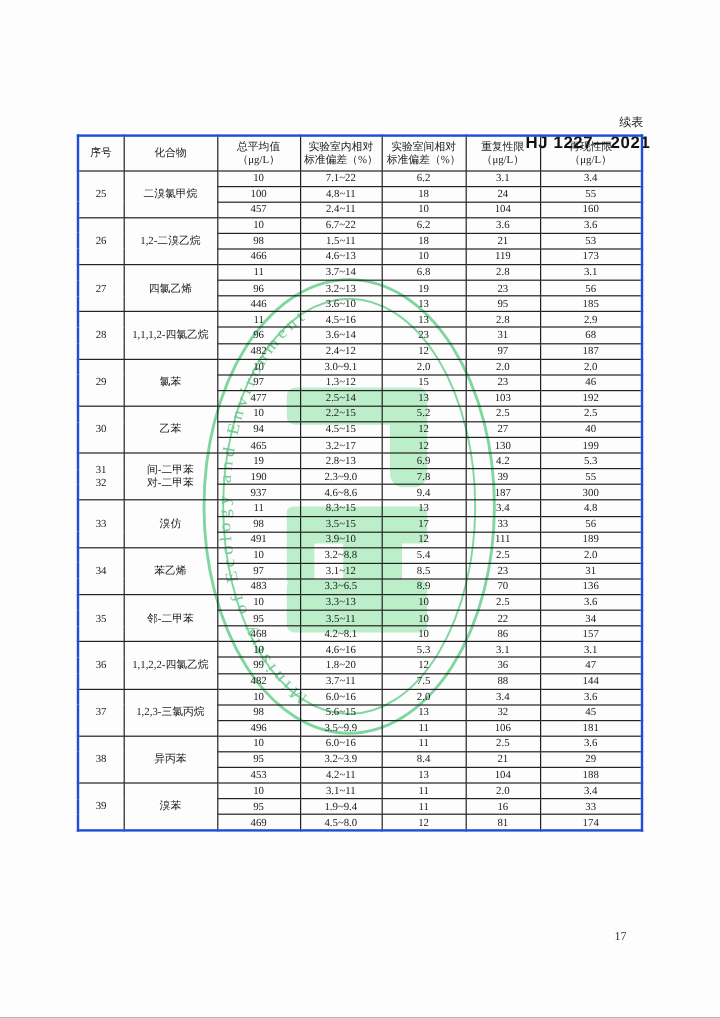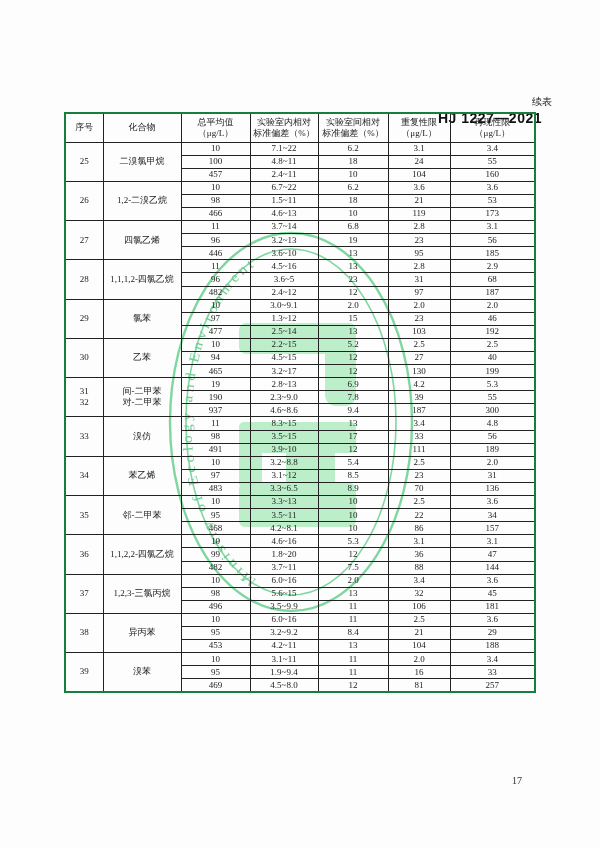--- a/index.html
+++ b/index.html
@@ -15,7 +15,7 @@
     margin-top:40px;
   }
   .cont-label {
-    position:absolute; top:95px; right:48px; z-index:2;
+    position:absolute; top:95px; right:64px; z-index:2;
     font-size:10px; color:#222;
   }
   .watermark {

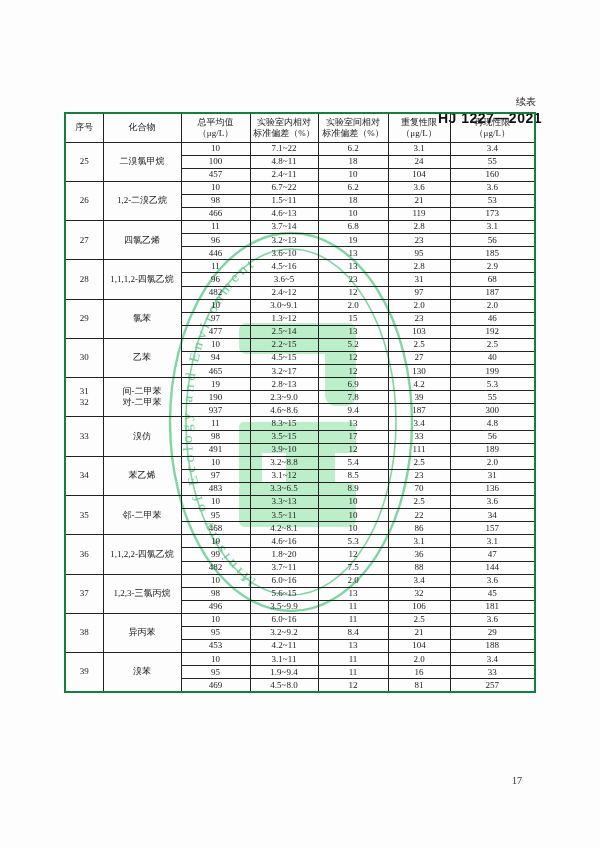--- a/index.html
+++ b/index.html
@@ -25,7 +25,7 @@
     position:absolute; left:64px; top:112px; z-index:2;
     width:470px; border-collapse:collapse; table-layout:fixed;
     background:transparent;
-    border:2px solid #15803d;
+    border:2px solid #1d4ed8;
   }
   table.data-table th, table.data-table td {
     border:1px solid #222; text-align:center; vertical-align:middle;

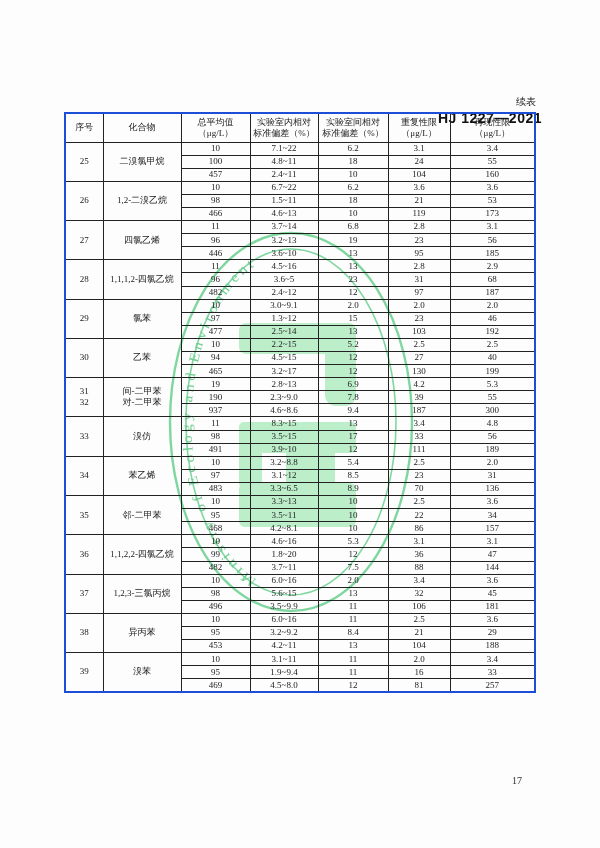--- a/index.html
+++ b/index.html
@@ -203,7 +203,7 @@
         </tr>
         <tr>
           <td>96</td>
-          <td>3.6~5</td>
+          <td>3.6~14</td>
           <td>23</td>
           <td>31</td>
           <td>68</td>

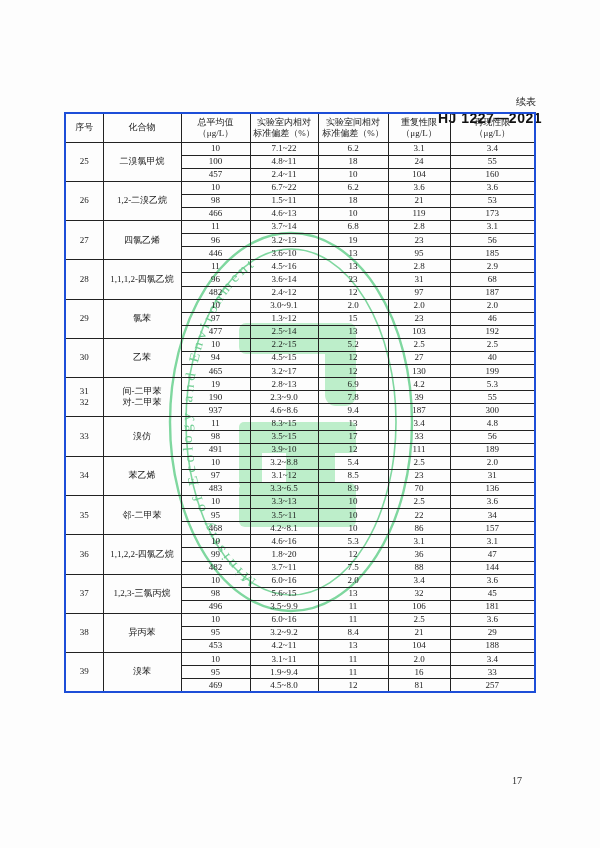--- a/index.html
+++ b/index.html
@@ -448,7 +448,7 @@
         </tr>
         <tr>
           <td>95</td>
-          <td>3.2~9.2</td>
+          <td>3.2~3.9</td>
           <td>8.4</td>
           <td>21</td>
           <td>29</td>

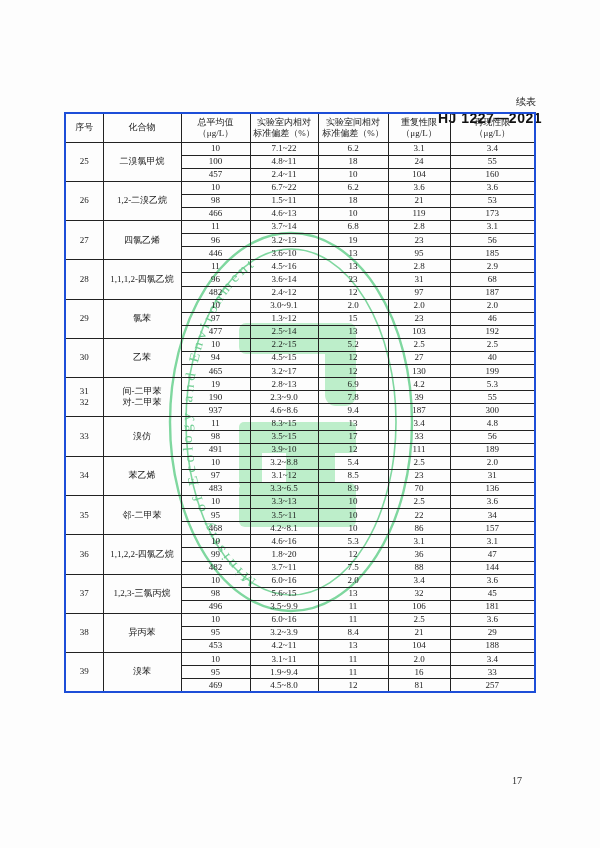--- a/index.html
+++ b/index.html
@@ -485,7 +485,7 @@
           <td>4.5~8.0</td>
           <td>12</td>
           <td>81</td>
-          <td>257</td>
+          <td>174</td>
         </tr>
       </tbody>
   </table>

